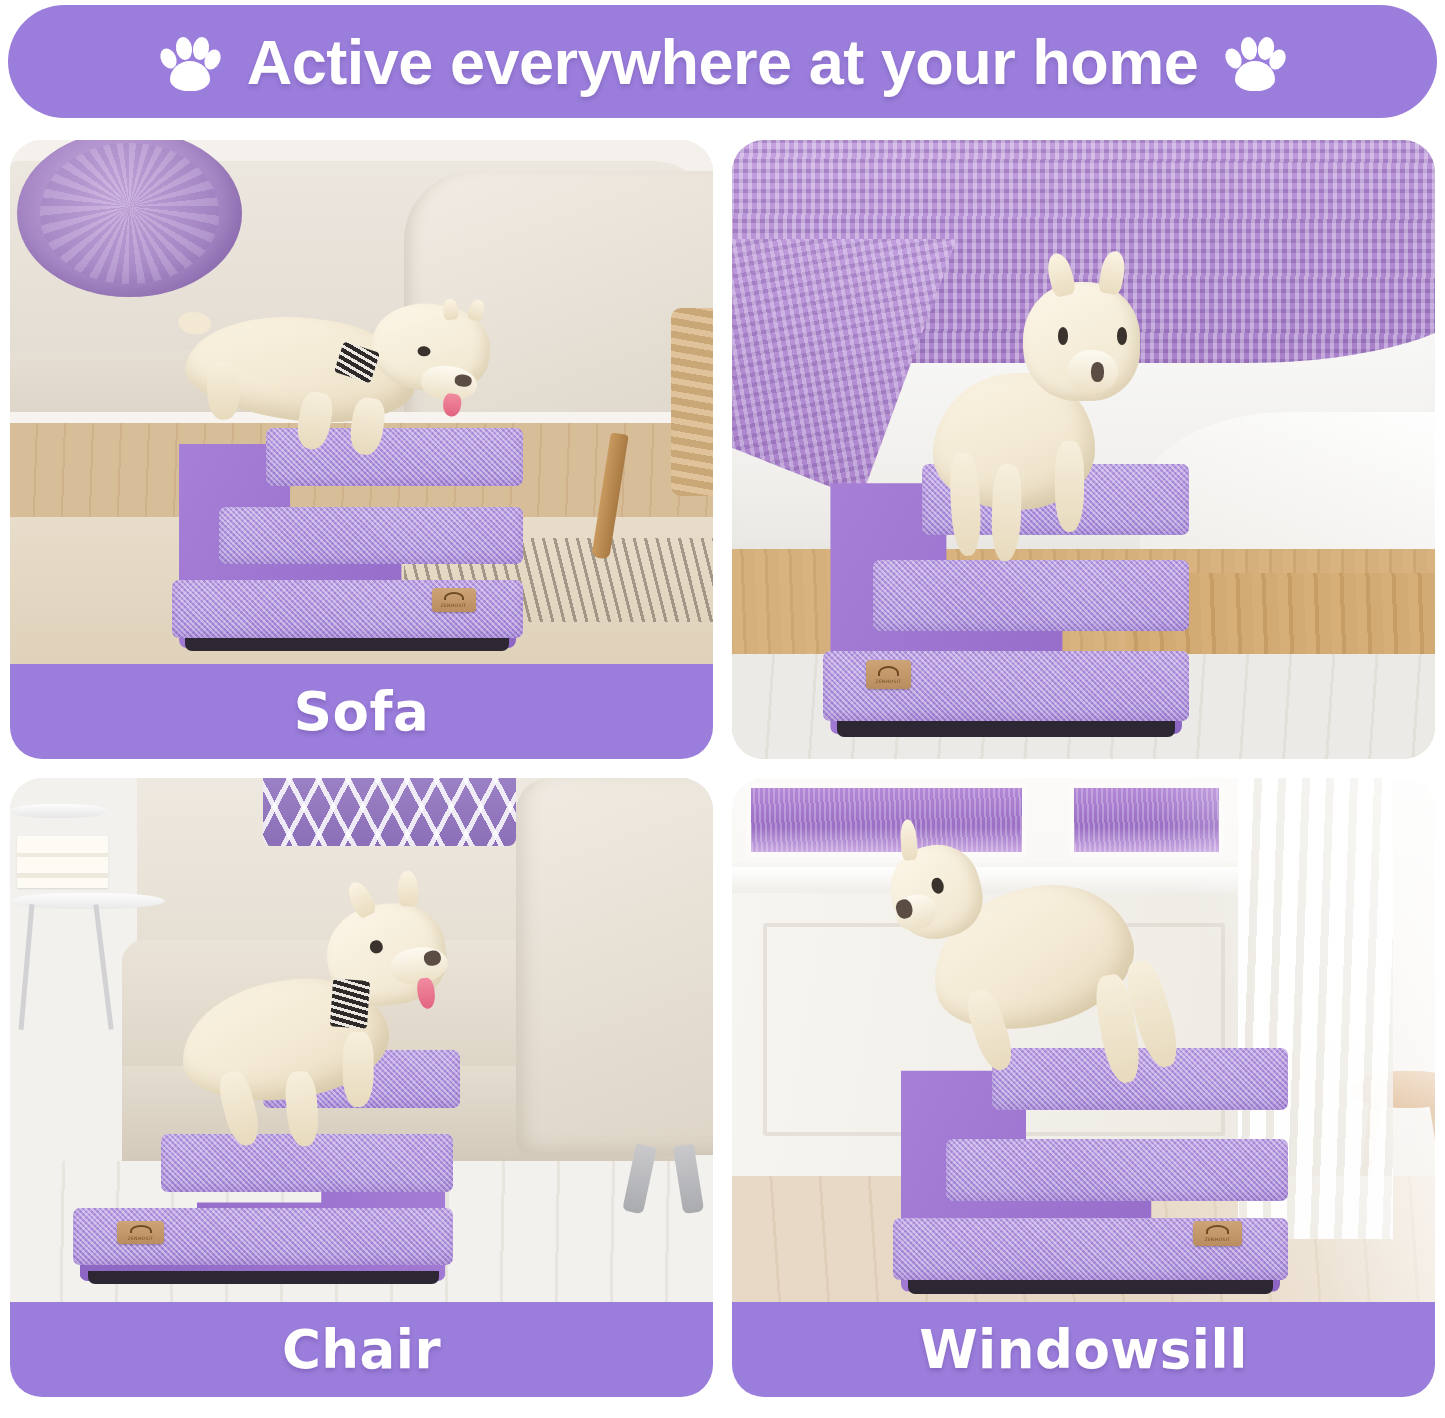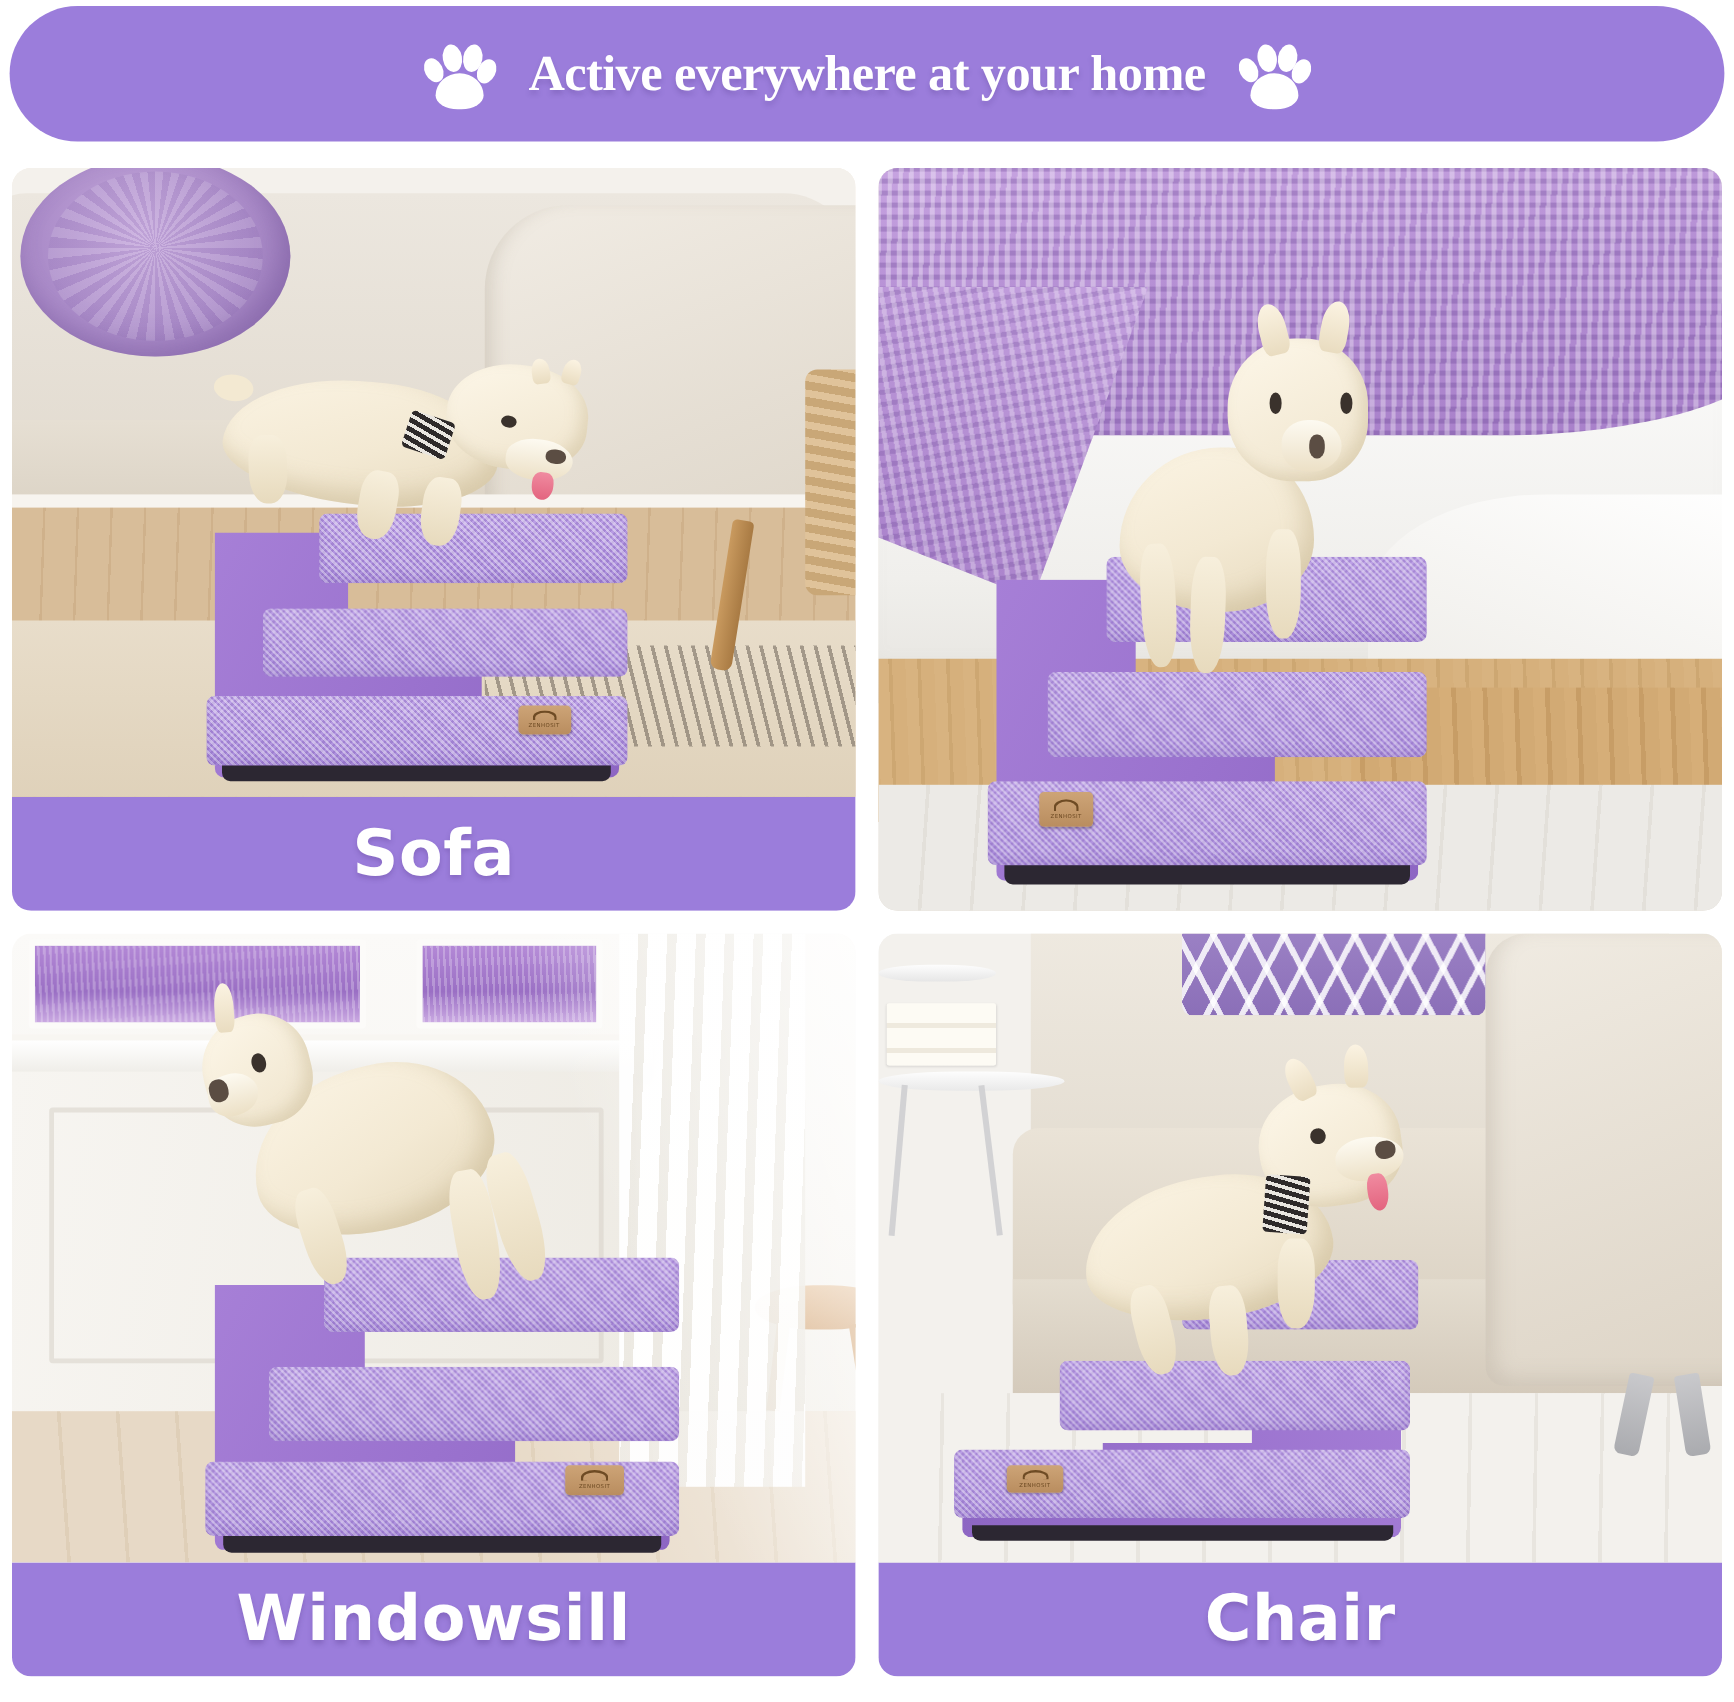--- a/index.html
+++ b/index.html
@@ -19,8 +19,8 @@
   }
   .banner-title{
     color:#fff;
-    font-family:Liberation Serif, serif;
-    font-size:42px; font-weight:bold; letter-spacing:-0.5px;
+    font-family:Liberation Sans, sans-serif;
+    font-size:63px; font-weight:bold; letter-spacing:-0.5px;
     text-shadow:0 3px 4px rgba(70,45,120,.22);
     white-space:nowrap;
   }

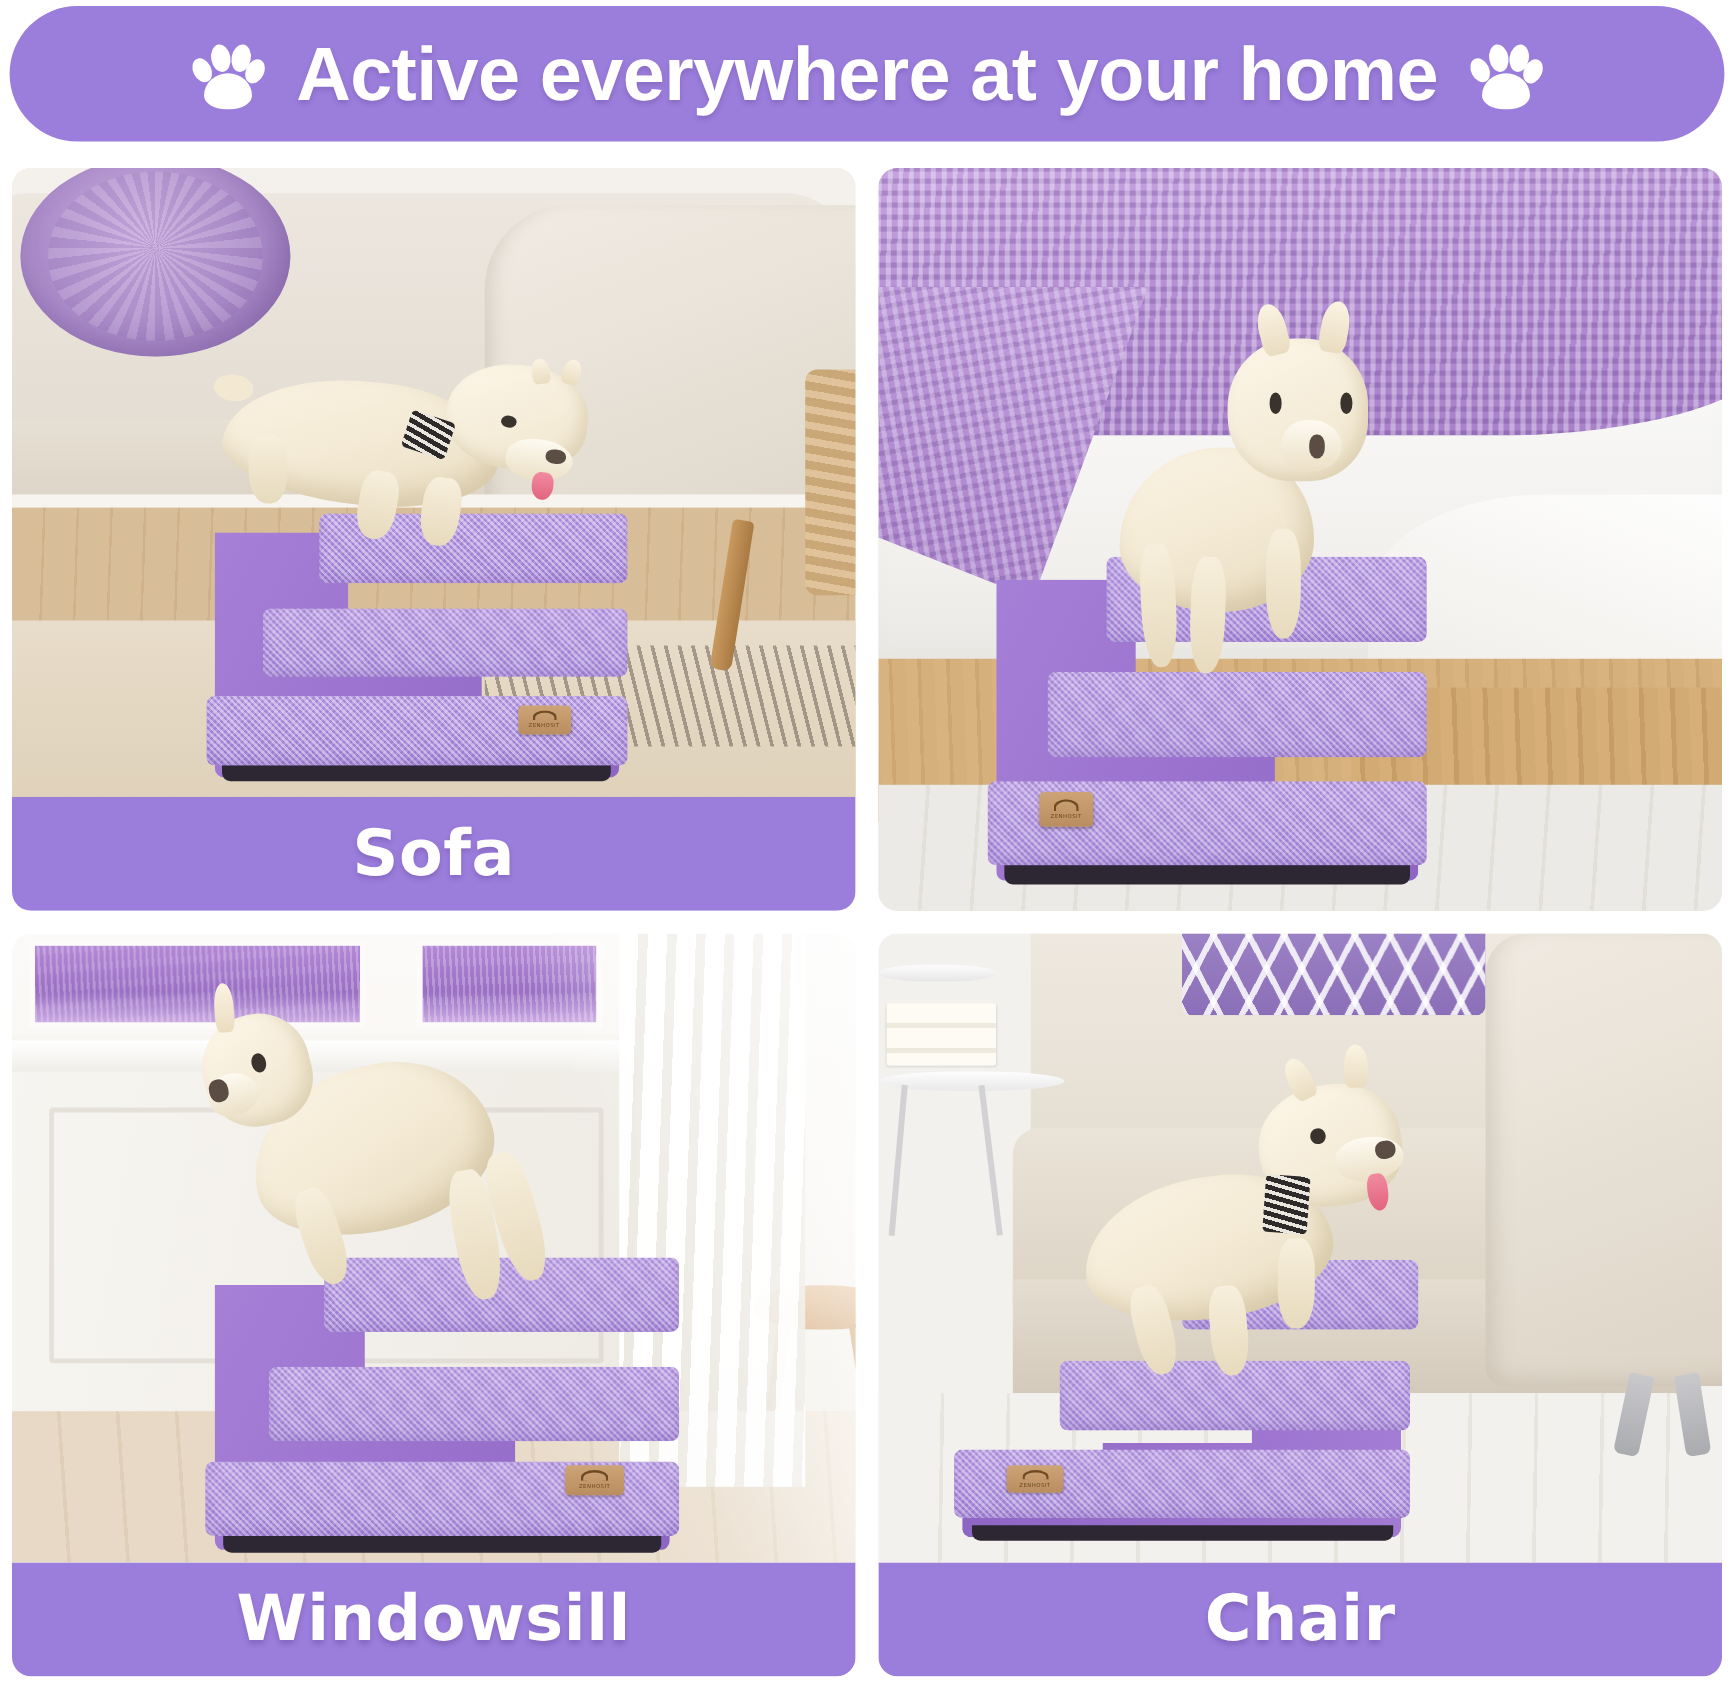--- a/index.html
+++ b/index.html
@@ -43,7 +43,7 @@
     gap:19px 19px;
   }
   .card{
-    position:relative; border-radius:16px; overflow:hidden;
+    position:relative; border-radius:32px; overflow:hidden;
     background:#fff; display:flex; flex-direction:column;
   }
   .photo{ position:relative; flex:1 1 auto; overflow:hidden; }

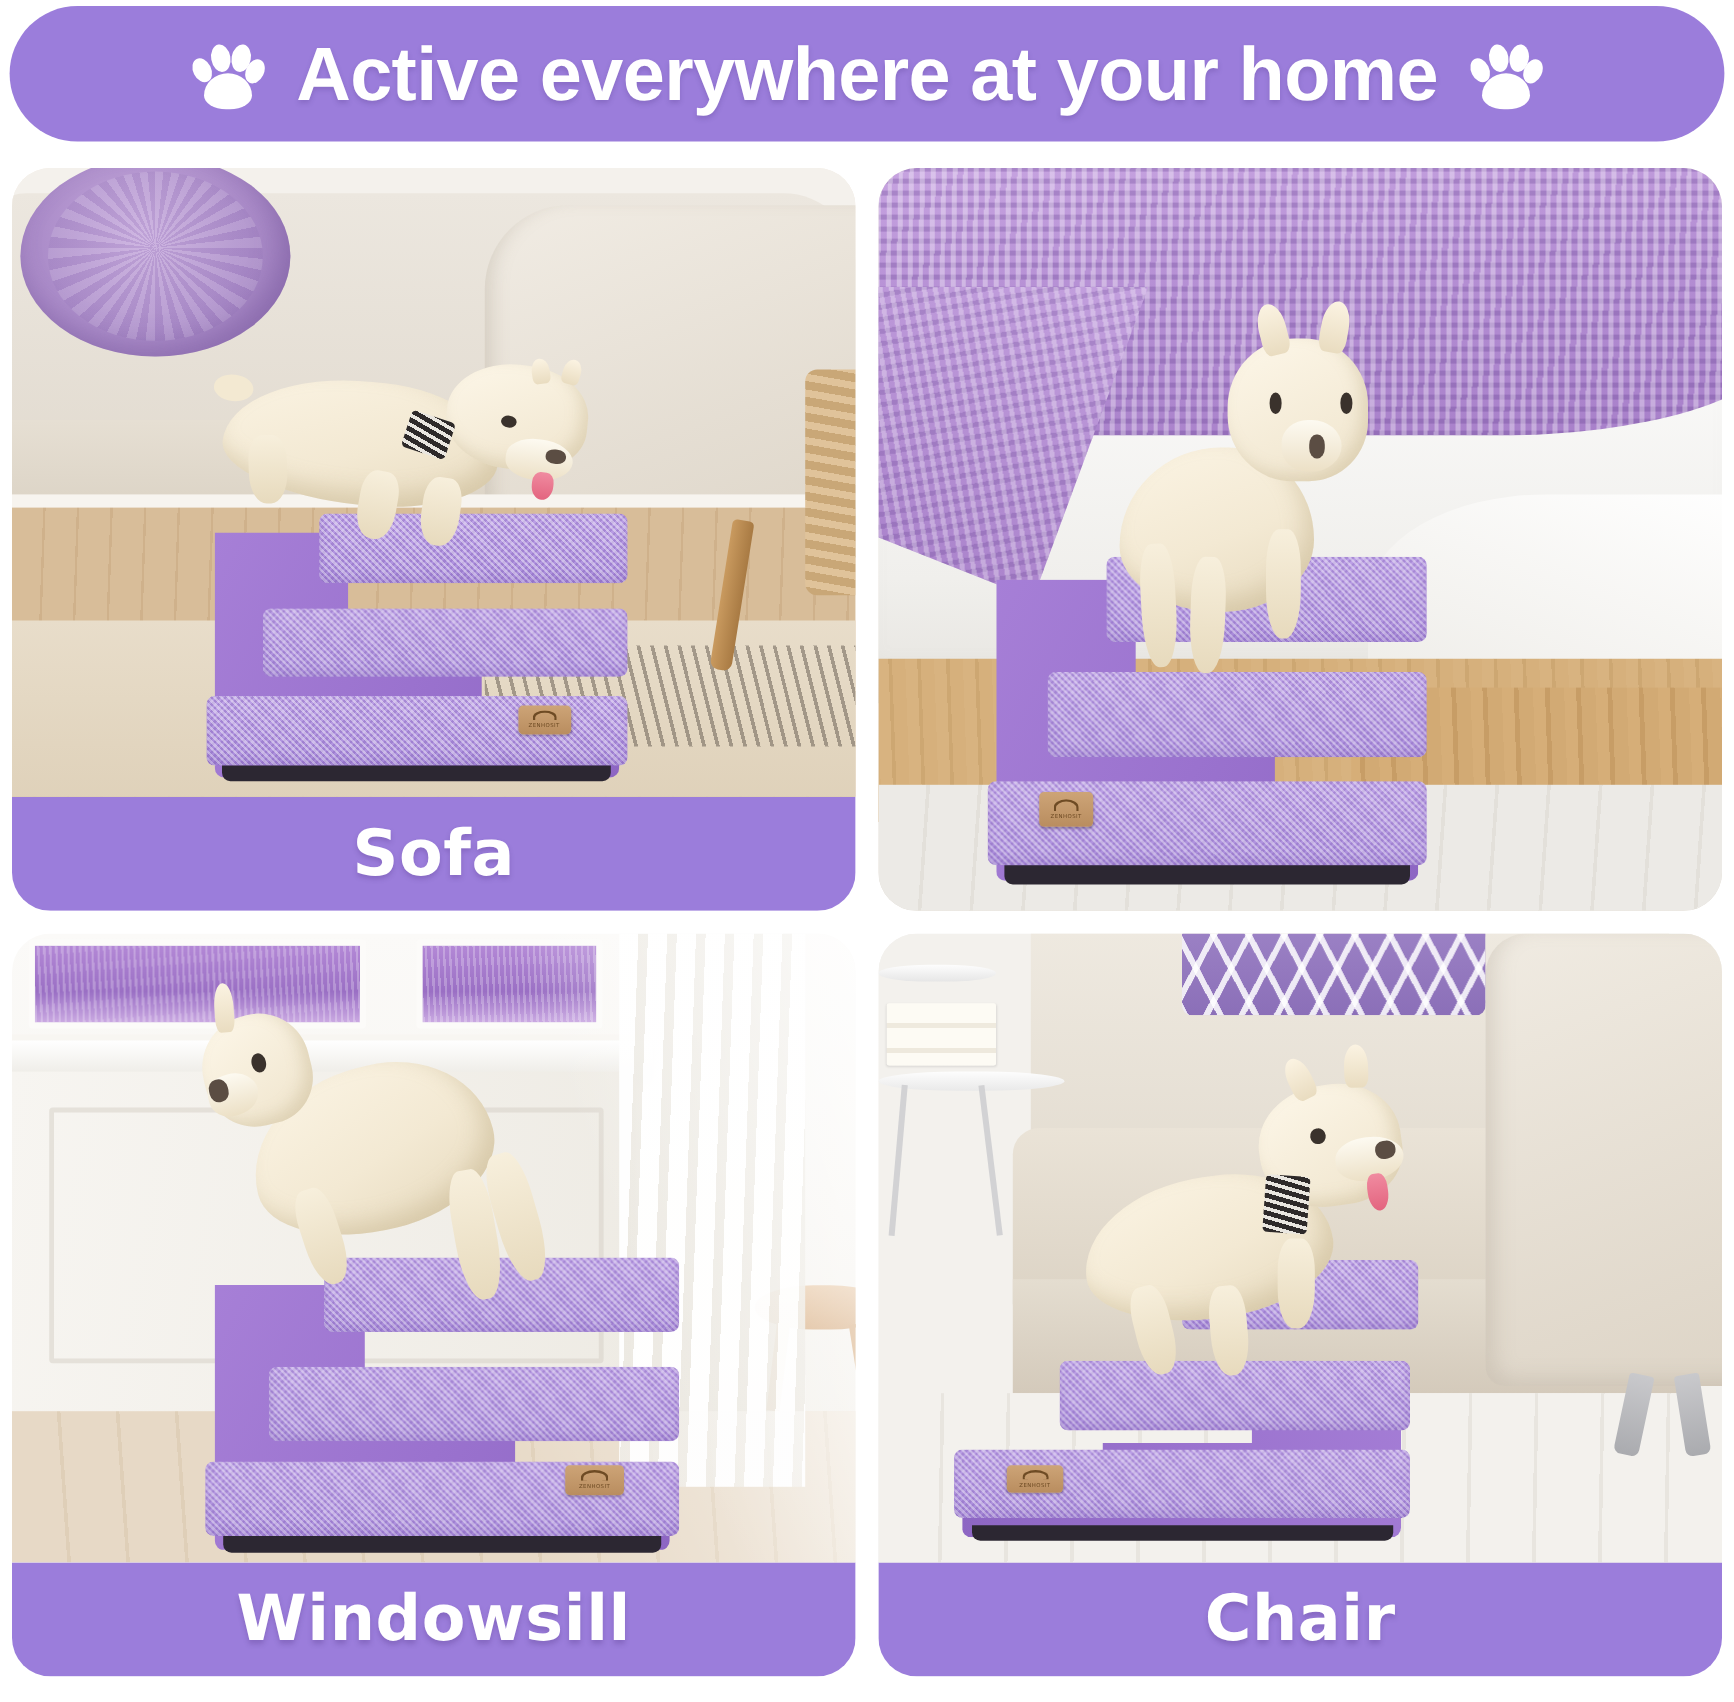--- a/index.html
+++ b/index.html
@@ -483,51 +483,6 @@
     </div>
 
     <div class="card">
-      <div class="photo s4">
-        <div class="layer winframe"></div>
-        <div class="layer winpane"></div>
-        <div class="layer winpane b"></div>
-        <div class="layer sill"></div>
-        <div class="layer wainscot"></div>
-        <div class="layer floor"></div>
-        <div class="layer stool"></div>
-        <div class="layer stool-leg"></div>
-        <div class="layer stool-leg b"></div>
-        <div class="layer curtain"></div>
-        <div class="layer lightwash"></div>
-        <div class="layer floorlight"></div>
-
-        <div class="stairs" style="left:24%; top:44%; width:54%; height:54%;">
-          <div class="side"></div>
-          <div class="tread t1" style="left:24%; top:14%; width:78%;"></div>
-          <div class="tread t2" style="left:12%; top:46%; width:90%;"></div>
-          <div class="tread t3" style="left:-2%; top:74%; width:104%;"></div>
-          <div class="base"></div>
-          <div class="tag" style="right:10%; bottom:16%;">
-            <span class="mark"></span>
-            <span class="brand">ZENHOSIT</span>
-          </div>
-        </div>
-
-        <div class="dog" style="left:26%; top:8%; width:38%; height:52%; transform:rotate(-14deg);">
-          <div class="body" style="left:6%; top:24%; width:76%; height:50%;"></div>
-          <div class="head" style="left:-2%; top:0%; right:auto; width:34%; height:34%;">
-            <div class="ear l" style="left:26%; right:auto; top:-34%; width:18%; height:44%; transform:rotate(10deg);"></div>
-          </div>
-          <div class="muzzle" style="left:-2%; right:auto; top:16%; width:16%; height:13%;"></div>
-          <div class="nose" style="left:-1%; right:auto; top:17%;"></div>
-          <div class="eye" style="left:14%; right:auto; top:12%;"></div>
-          <div class="leg" style="left:16%; top:56%; width:12%; height:30%; transform:rotate(-4deg);"></div>
-          <div class="leg" style="left:62%; top:62%; width:13%; height:40%; transform:rotate(4deg);"></div>
-          <div class="leg" style="left:76%; top:60%; width:13%; height:40%; transform:rotate(-2deg);"></div>
-        </div>
-      </div>
-      <div class="label">
-        <span class="label-text">Windowsill</span>
-      </div>
-    </div>
-
-    <div class="card">
       <div class="photo s3">
         <div class="layer wall"></div>
         <div class="layer chair-back"></div>
@@ -577,6 +532,51 @@
       </div>
     </div>
 
+    <div class="card">
+      <div class="photo s4">
+        <div class="layer winframe"></div>
+        <div class="layer winpane"></div>
+        <div class="layer winpane b"></div>
+        <div class="layer sill"></div>
+        <div class="layer wainscot"></div>
+        <div class="layer floor"></div>
+        <div class="layer stool"></div>
+        <div class="layer stool-leg"></div>
+        <div class="layer stool-leg b"></div>
+        <div class="layer curtain"></div>
+        <div class="layer lightwash"></div>
+        <div class="layer floorlight"></div>
+
+        <div class="stairs" style="left:24%; top:44%; width:54%; height:54%;">
+          <div class="side"></div>
+          <div class="tread t1" style="left:24%; top:14%; width:78%;"></div>
+          <div class="tread t2" style="left:12%; top:46%; width:90%;"></div>
+          <div class="tread t3" style="left:-2%; top:74%; width:104%;"></div>
+          <div class="base"></div>
+          <div class="tag" style="right:10%; bottom:16%;">
+            <span class="mark"></span>
+            <span class="brand">ZENHOSIT</span>
+          </div>
+        </div>
+
+        <div class="dog" style="left:26%; top:8%; width:38%; height:52%; transform:rotate(-14deg);">
+          <div class="body" style="left:6%; top:24%; width:76%; height:50%;"></div>
+          <div class="head" style="left:-2%; top:0%; right:auto; width:34%; height:34%;">
+            <div class="ear l" style="left:26%; right:auto; top:-34%; width:18%; height:44%; transform:rotate(10deg);"></div>
+          </div>
+          <div class="muzzle" style="left:-2%; right:auto; top:16%; width:16%; height:13%;"></div>
+          <div class="nose" style="left:-1%; right:auto; top:17%;"></div>
+          <div class="eye" style="left:14%; right:auto; top:12%;"></div>
+          <div class="leg" style="left:16%; top:56%; width:12%; height:30%; transform:rotate(-4deg);"></div>
+          <div class="leg" style="left:62%; top:62%; width:13%; height:40%; transform:rotate(4deg);"></div>
+          <div class="leg" style="left:76%; top:60%; width:13%; height:40%; transform:rotate(-2deg);"></div>
+        </div>
+      </div>
+      <div class="label">
+        <span class="label-text">Windowsill</span>
+      </div>
+    </div>
+
   </div>
 </div>
 

